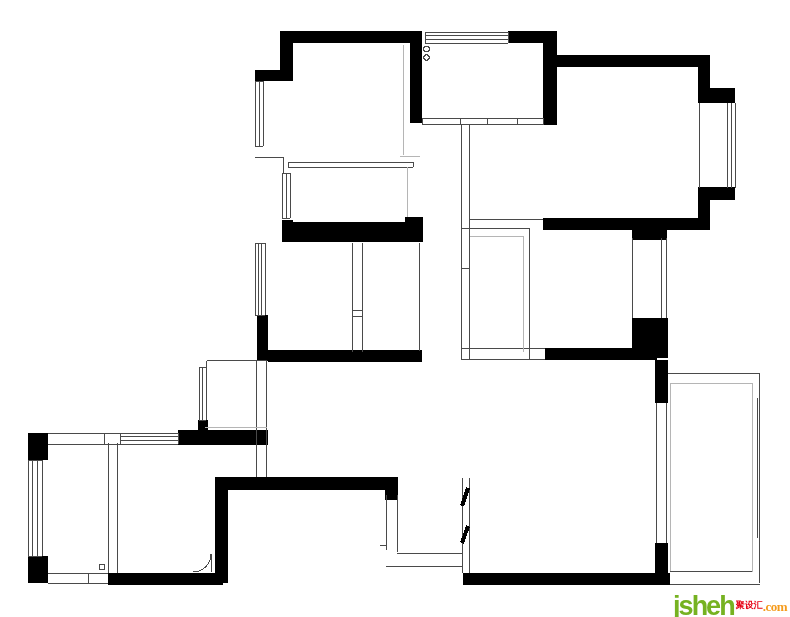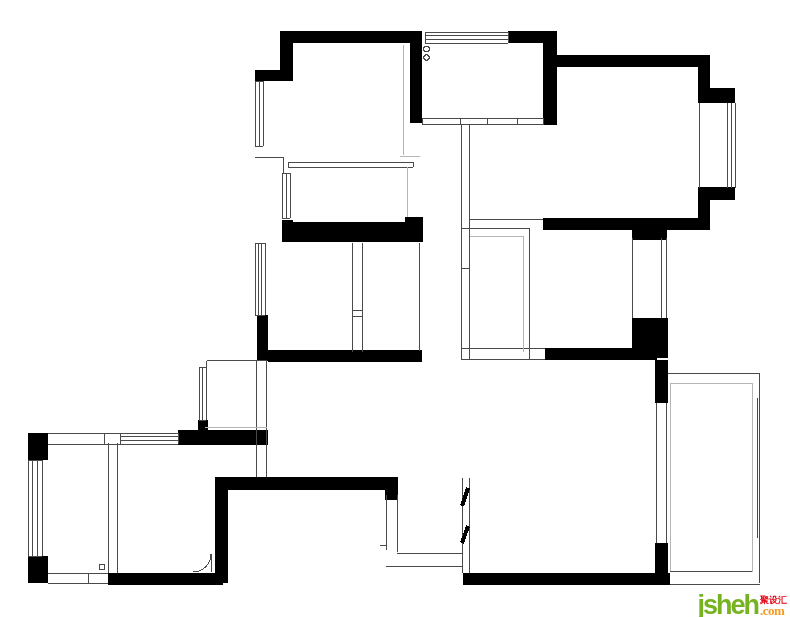--- a/index.html
+++ b/index.html
@@ -9,7 +9,7 @@
   svg{display:block;shape-rendering:crispEdges;}
   .wm{position:absolute;right:3px;bottom:1px;display:flex;align-items:center;user-select:none;}
   .wm-brand{font-size:27px;font-weight:bold;letter-spacing:-2px;line-height:0.72;}
-  .wm-right{display:flex;flex-direction:column;align-items:flex-start;margin-left:2px;}
+  .wm-right{display:flex;flex-direction:row;align-items:flex-start;margin-left:2px;}
   .wm-cjk{font-size:9px;font-weight:bold;line-height:1;}
   .wm-com{font-size:13px;font-weight:bold;line-height:0.85;letter-spacing:-0.5px;}
 </style>

